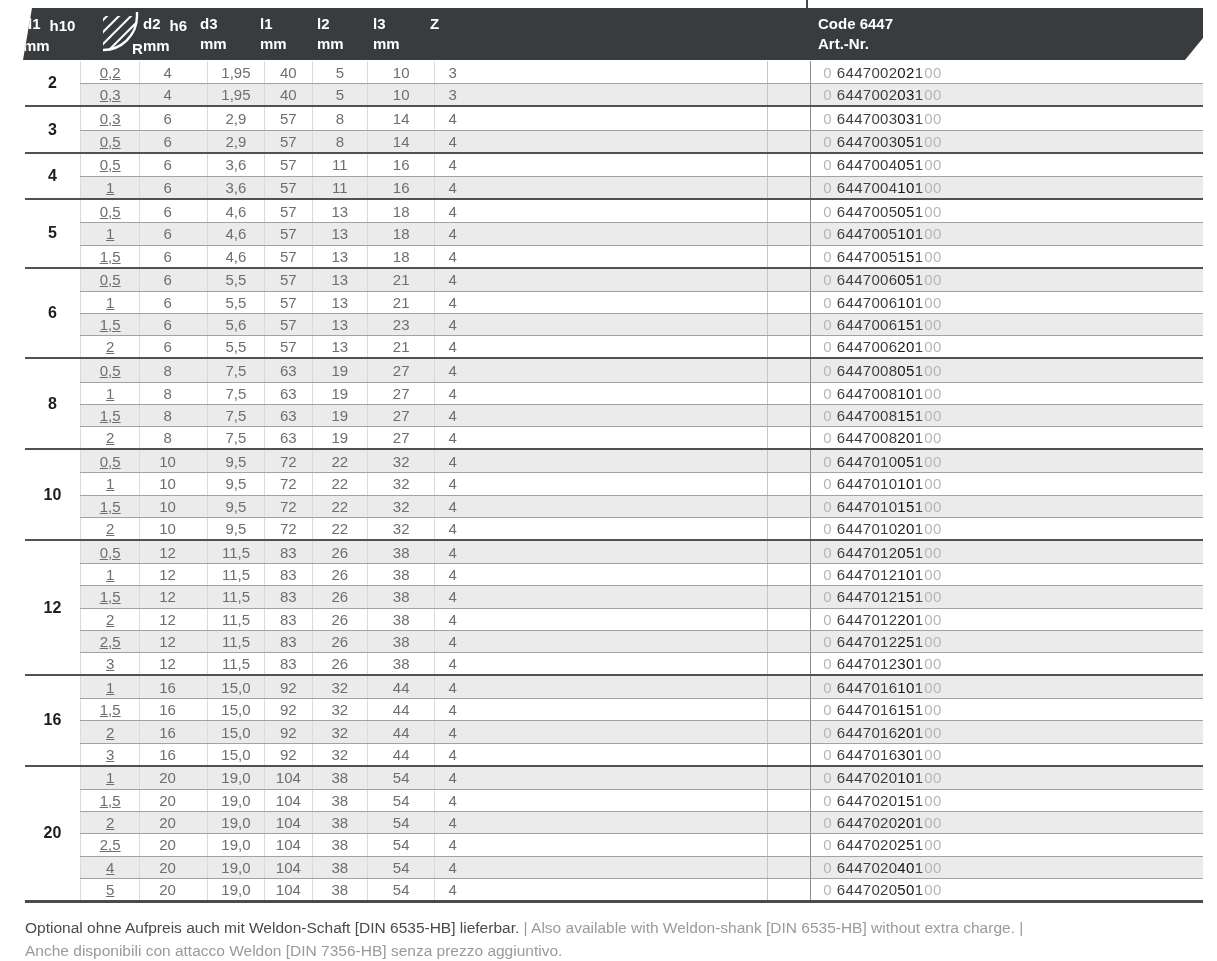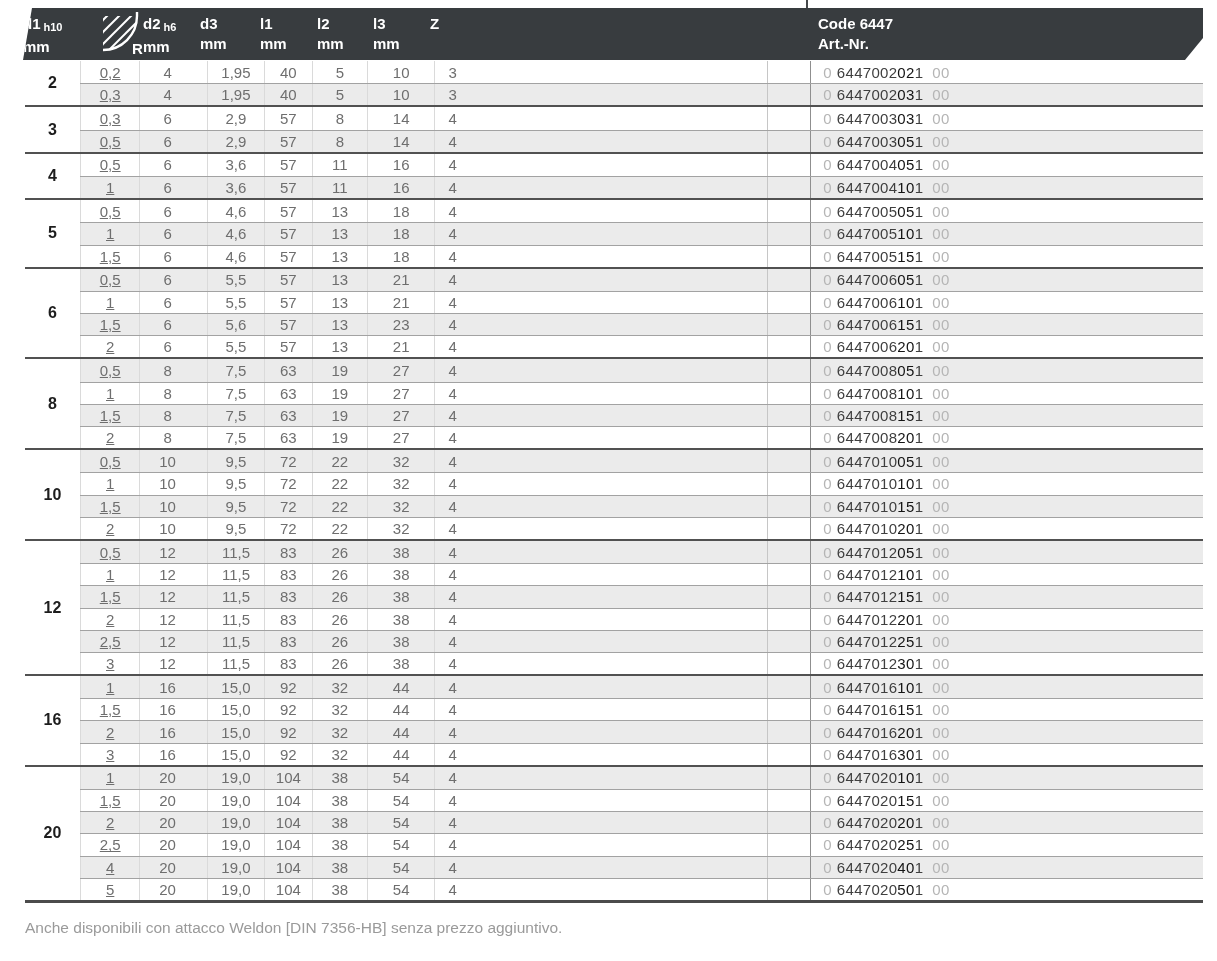--- a/index.html
+++ b/index.html
@@ -14,7 +14,7 @@
     clip-path:polygon(22px 0, 100% 0, 100% 30px, calc(100% - 18px) 100%, 13px 100%);
   }
   .hcol { position:absolute; top:6px; font-size:15px; font-weight:bold; line-height:20px; white-space:nowrap; }
-  .hsub { font-size:11px; font-weight:bold; vertical-align:-2px; margin-left:3px;text-align:right; }
+  .hsub { font-size:15px; font-weight:bold; vertical-align:-2px; margin-left:9px;text-align:right; }
   #h-icon { position:absolute; left:86px; top:4px; width:50px; height:44px; }
   #tick-top { position:absolute; left:806px; top:0; width:2px; height:8px; background:#45484a; }
 

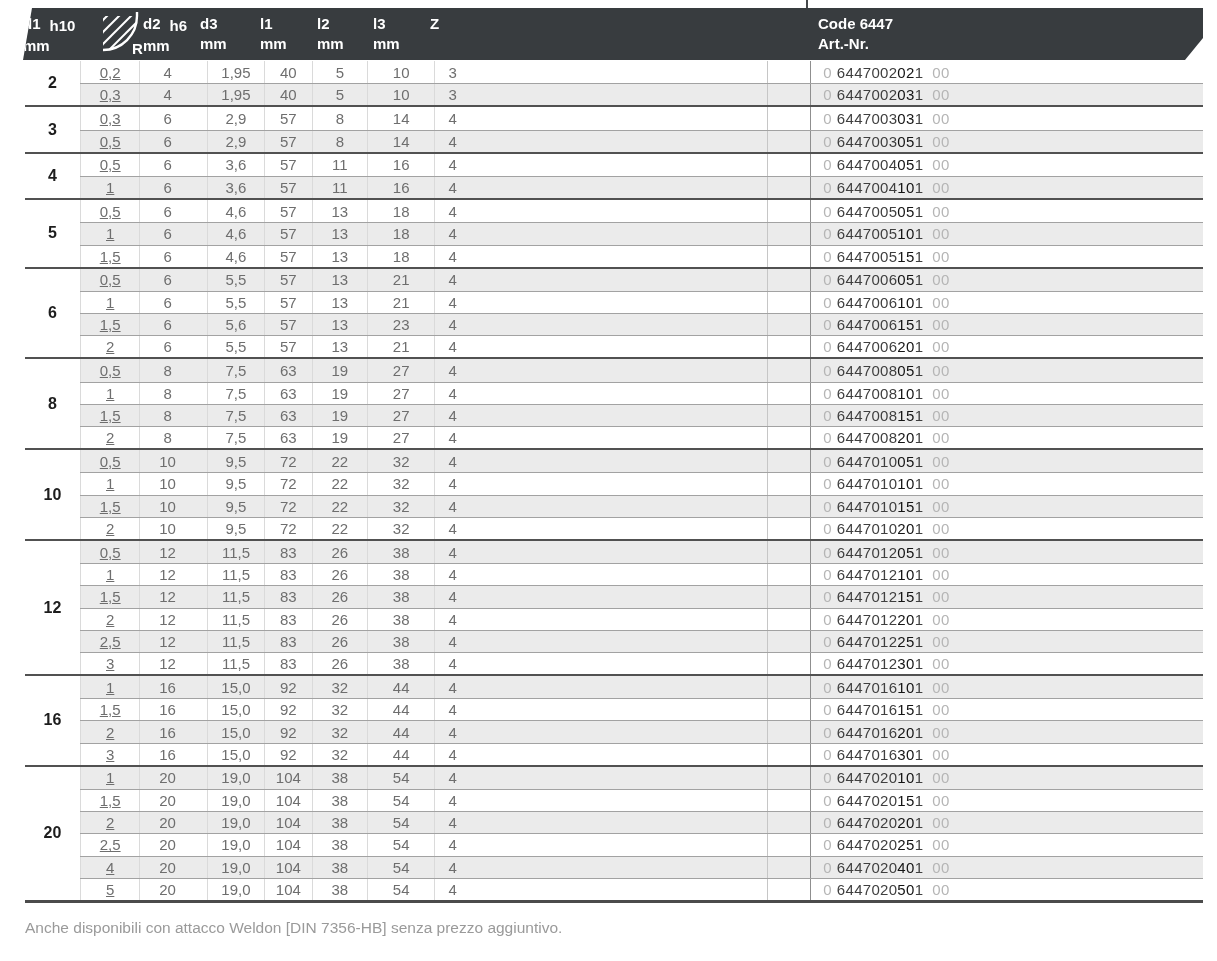--- a/index.html
+++ b/index.html
@@ -44,7 +44,7 @@
   .code-base{ color:#3f3f3f; }
   .code-bold{ color:#141414; font-weight:normal; }
   .code-gray.pre{ margin-right:5px; }
-  .code-gray.suf{ margin-left:9px; }
+  .code-gray.suf{ margin-left:1px; }
 
   #bottom-bar { position:absolute; left:25px; top:900px; width:1178px; height:3px; background:#4b4b4b; }
 

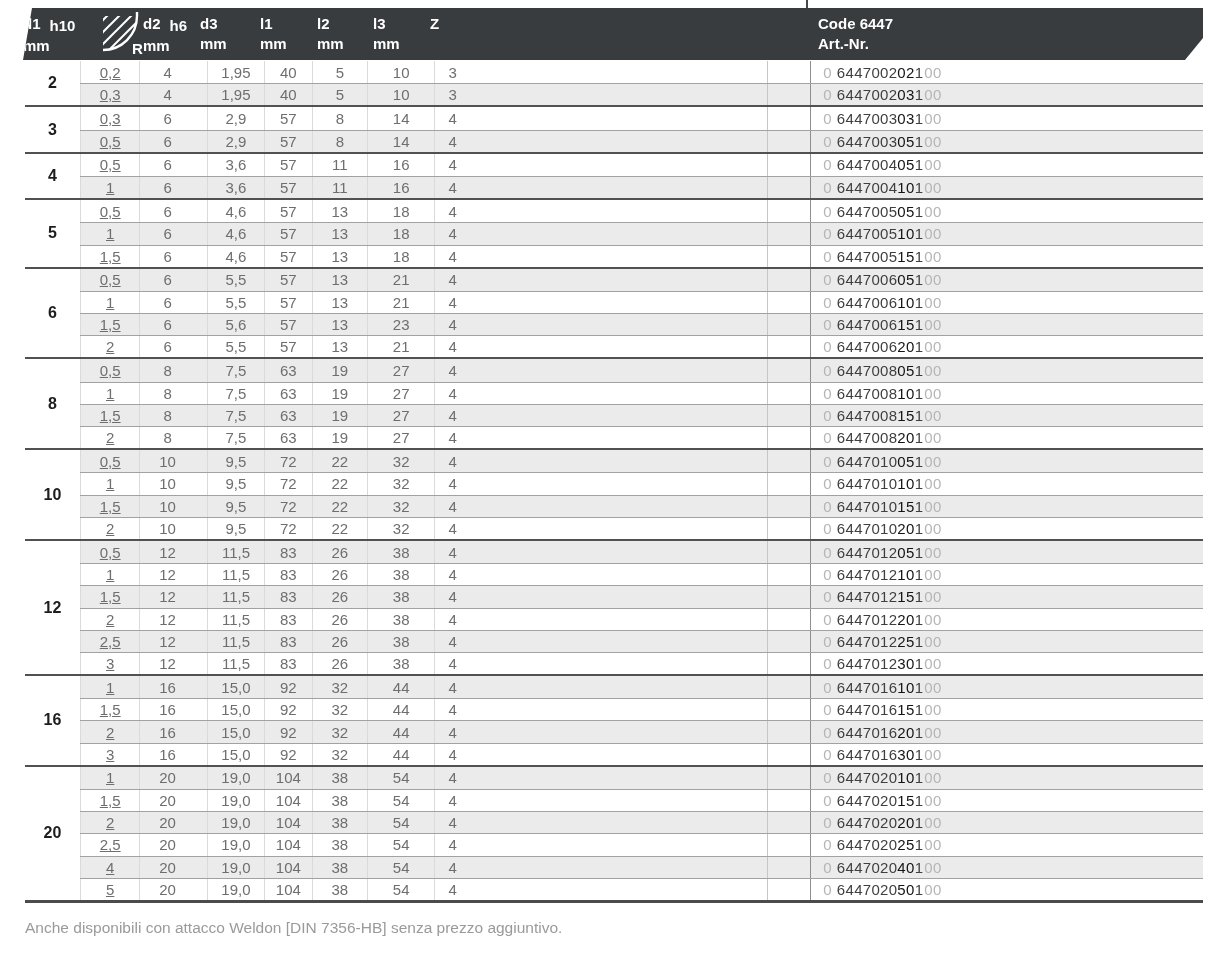--- a/index.html
+++ b/index.html
@@ -807,6 +807,7 @@
   <div id="bottom-bar"></div>
 
   <div id="footer">
+    <div><span class="f-dark">Optional ohne Aufpreis auch mit Weldon-Schaft [DIN 6535-HB] lieferbar.</span><span class="f-light"> | Also available with Weldon-shank [DIN 6535-HB] without extra charge. |</span></div>
     <div class="f-light">Anche disponibili con attacco Weldon [DIN 7356-HB] senza prezzo aggiuntivo.</div>
   </div>
 

